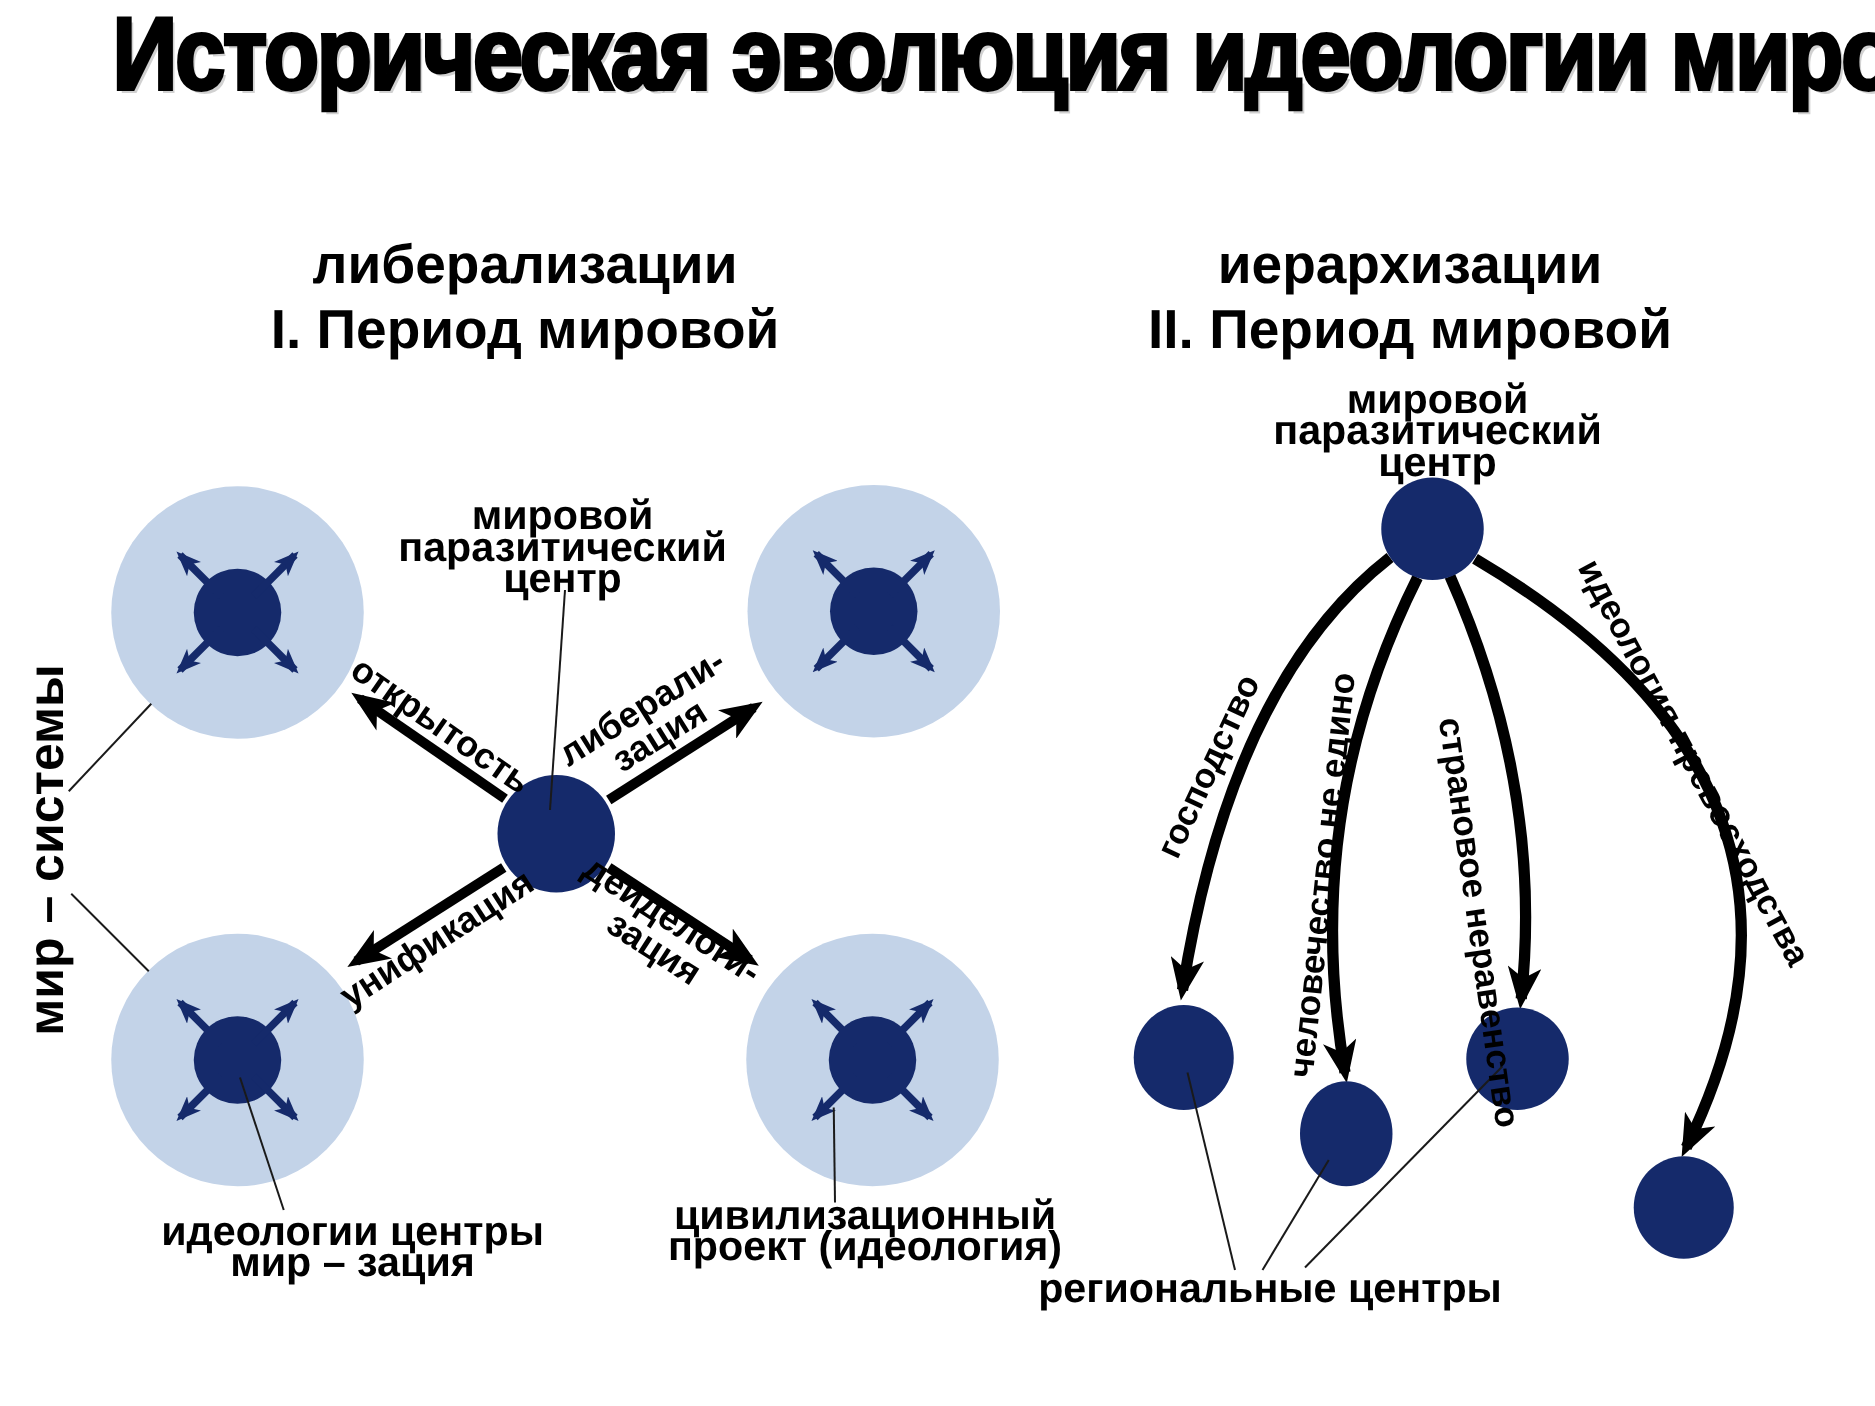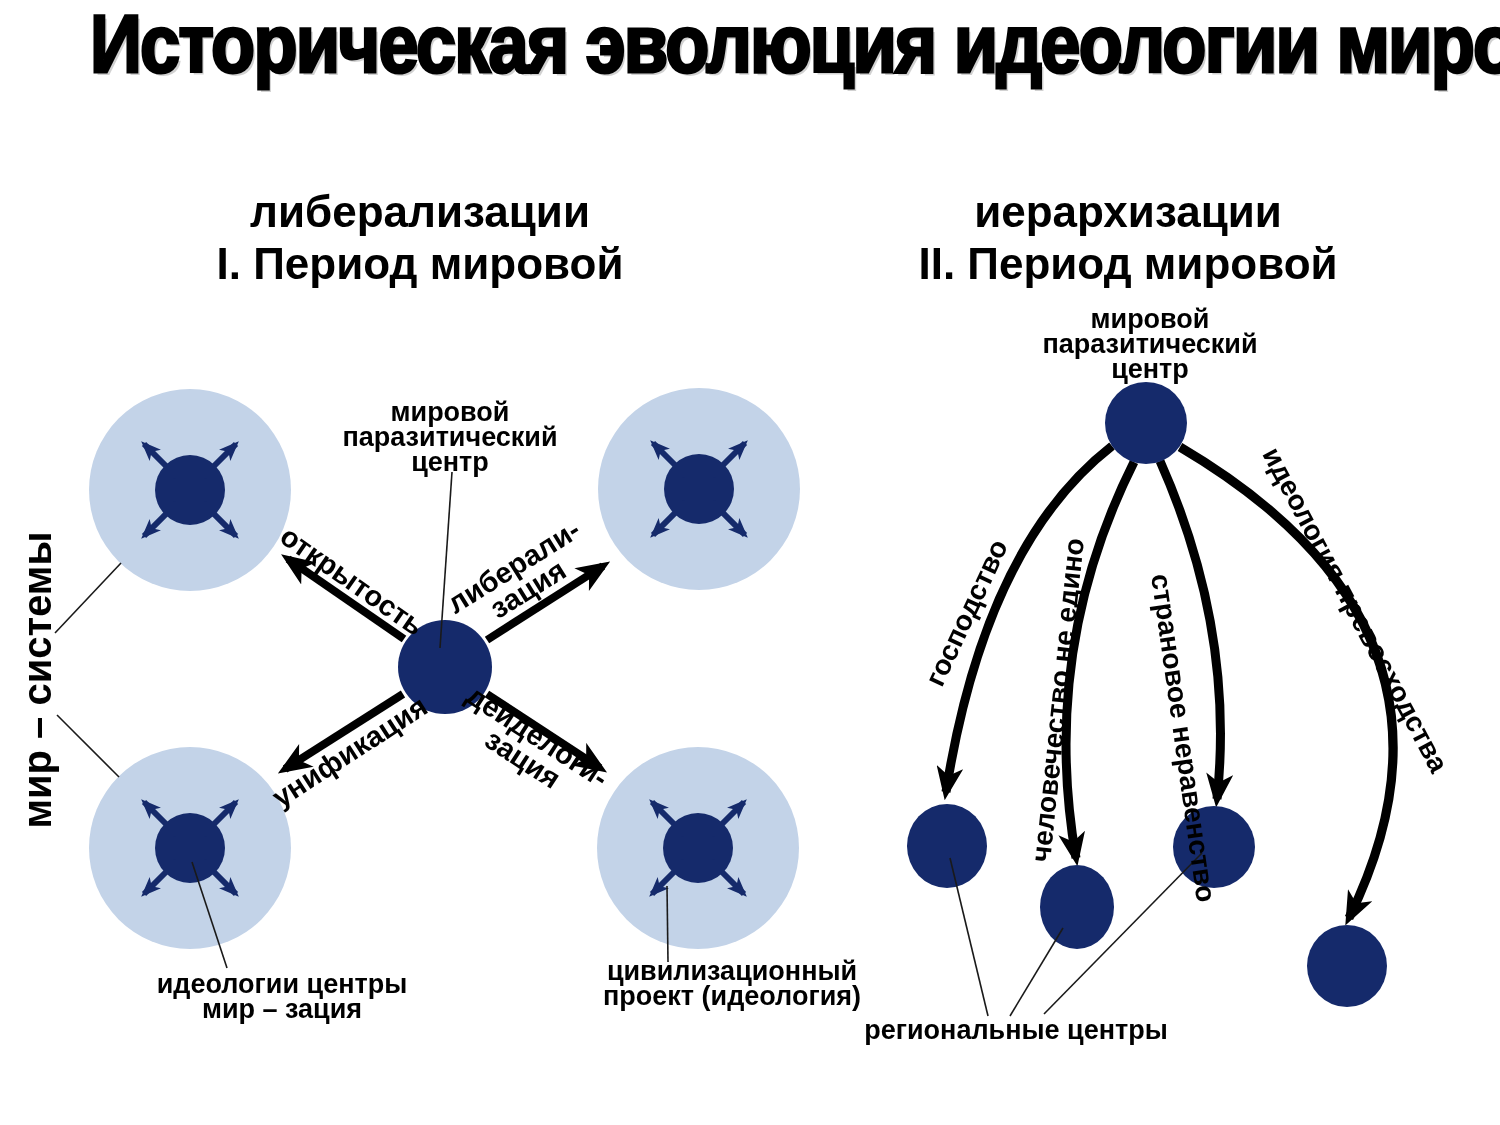--- a/index.html
+++ b/index.html
@@ -16,7 +16,7 @@
             transform:translateX(-50%);}
   .lbl{position:absolute;font-weight:bold;text-align:center;white-space:nowrap;}
   .lbl span{display:block;}
-  .cap27{font-size:27px;line-height:25px;}
+  .cap27{font-size:33px;line-height:25px;}
   .edge29{font-size:29px;line-height:27px;}
   .edge28{font-size:28px;line-height:26px;}
   .axis40{font-size:40px;line-height:40px;}

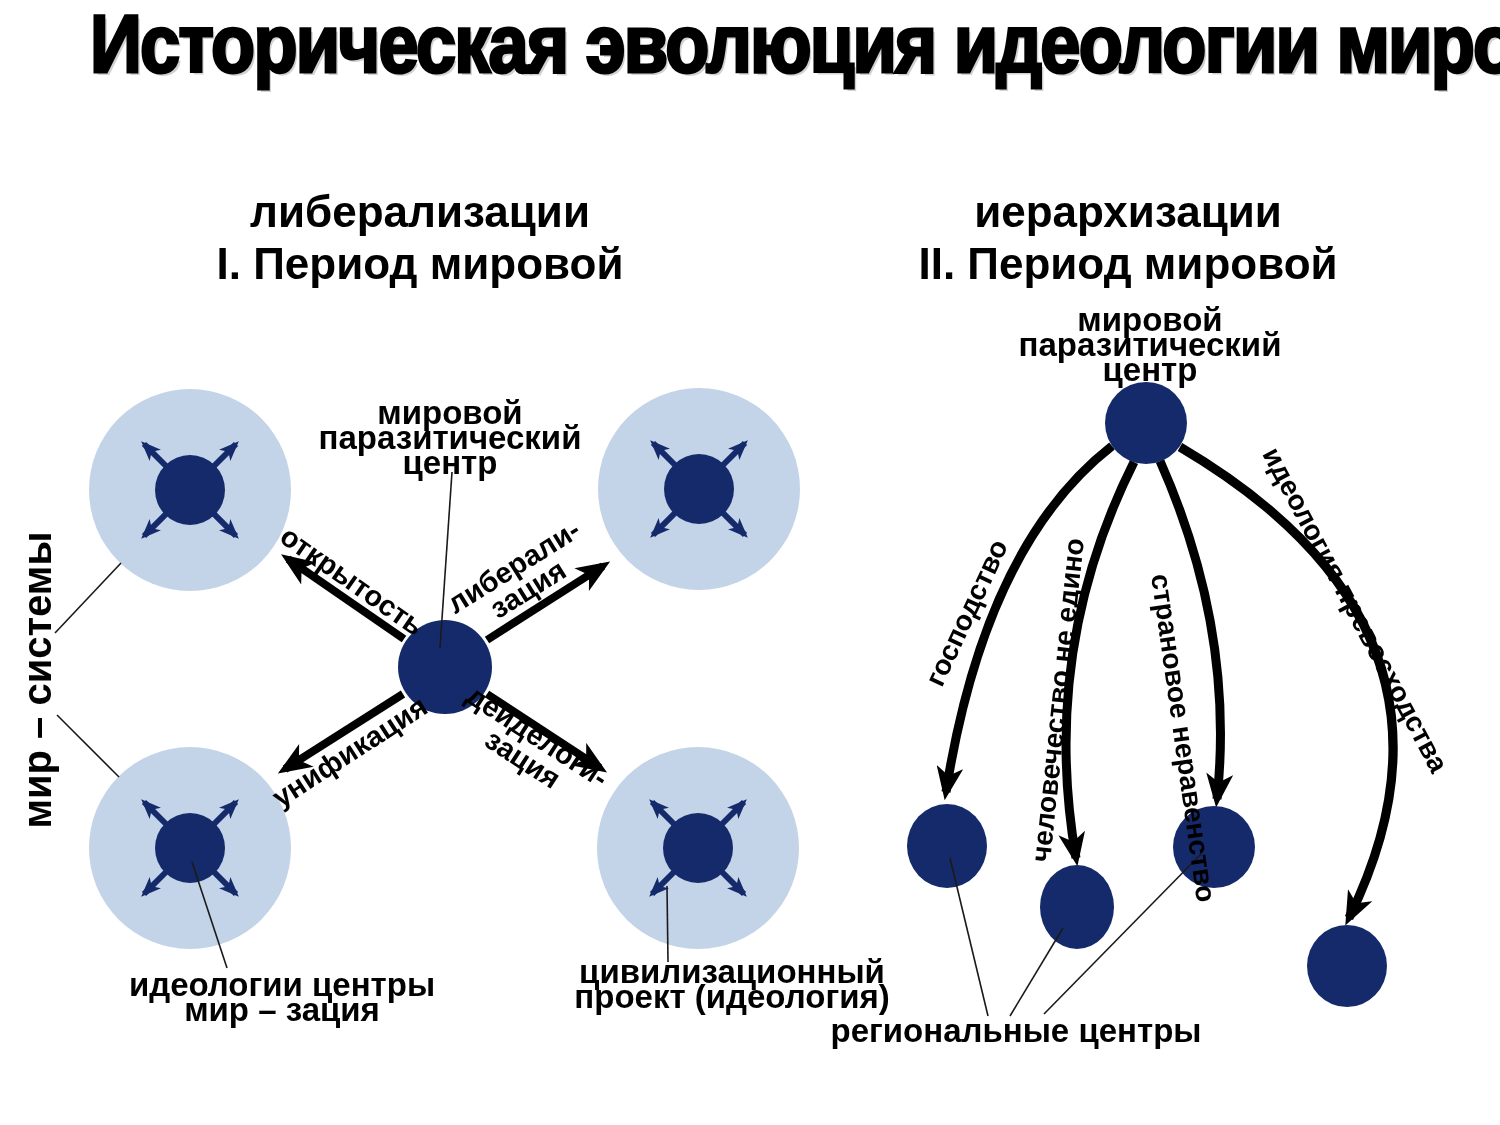--- a/index.html
+++ b/index.html
@@ -160,7 +160,7 @@
     <span>мир – зация</span>
   </div>
 
-  <div class="lbl cap27" style="left:692px;top:984px;transform:translate(-50%,-50%);margin-left:40px;">
+  <div class="lbl cap27" style="left:692px;top:984px;transform:translate(-50%,-50%);">
     <span>цивилизационный</span>
     <span>проект (идеология)</span>
   </div>

